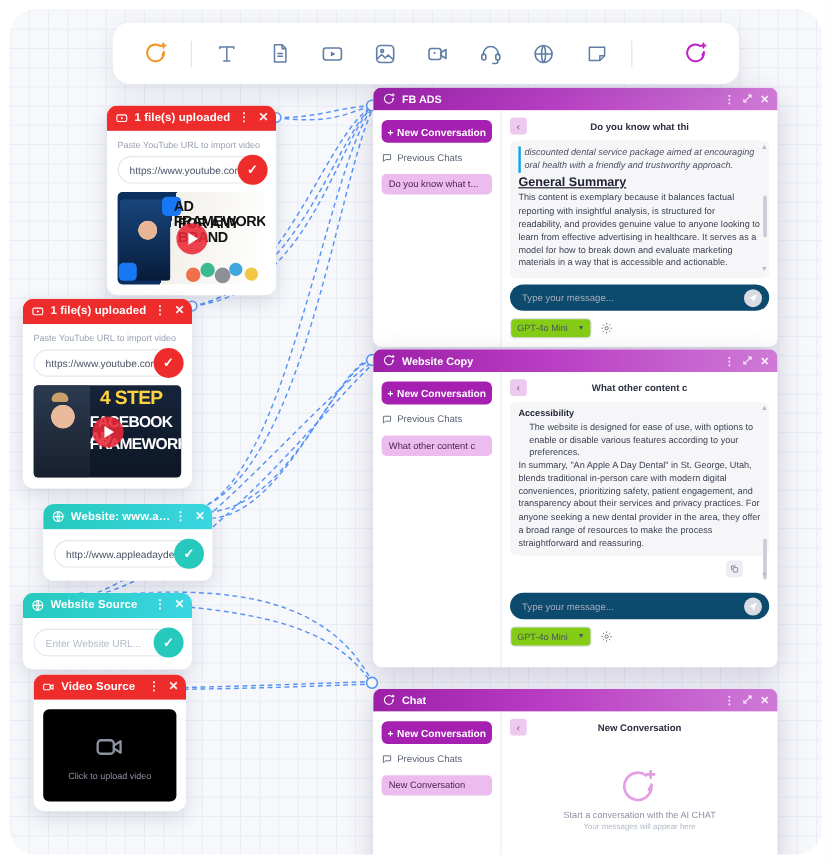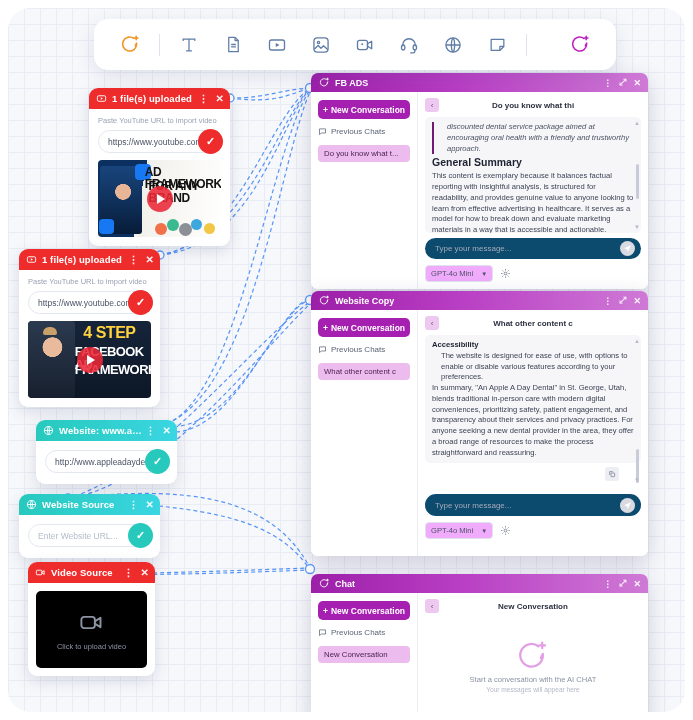--- a/index.html
+++ b/index.html
@@ -87,7 +87,7 @@
   .msgbox { margin-top:5px; flex:1 1 auto; background:#f6f6f9; border-radius:5px;
             padding:5px 7px; font-size:7.6px; color:#3c4354; line-height:1.42; overflow:hidden; position:relative; }
   .msgbox h4 { font-size:10.5px; color:#1d2130; margin:1px 0 1px; }
-  .msgbox .quoted { border-left:2px solid #701a75; padding-left:13px; font-style:italic; color:#4a5163; }
+  .msgbox .quoted { border-left:2px solid #0ea5e9; padding-left:3px; font-style:italic; color:#4a5163; }
   .msgbox b { color:#1d2130; }
   .msgbox .indent { padding-left:9px; display:block; }
   .scrollbar { position:absolute; right:2px; width:3px; border-radius:2px; background:#c9ccd6; }

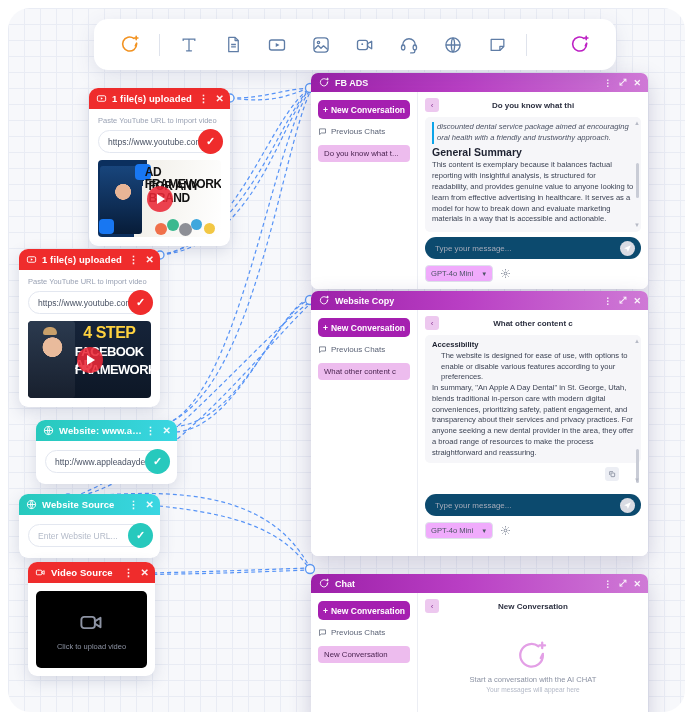--- a/index.html
+++ b/index.html
@@ -86,7 +86,7 @@
   .pm-title { flex:1 1 auto; text-align:center; font-size:8px; font-weight:700; color:#2c3040; padding-right:14px; }
   .msgbox { margin-top:5px; flex:1 1 auto; background:#f6f6f9; border-radius:5px;
             padding:5px 7px; font-size:7.6px; color:#3c4354; line-height:1.42; overflow:hidden; position:relative; }
-  .msgbox h4 { font-size:10.5px; color:#1d2130; margin:1px 0 1px; }
+  .msgbox h4 { font-size:10.5px; color:#1d2130; margin:1px 0 1px;text-decoration:underline; }
   .msgbox .quoted { border-left:2px solid #0ea5e9; padding-left:3px; font-style:italic; color:#4a5163; }
   .msgbox b { color:#1d2130; }
   .msgbox .indent { padding-left:9px; display:block; }

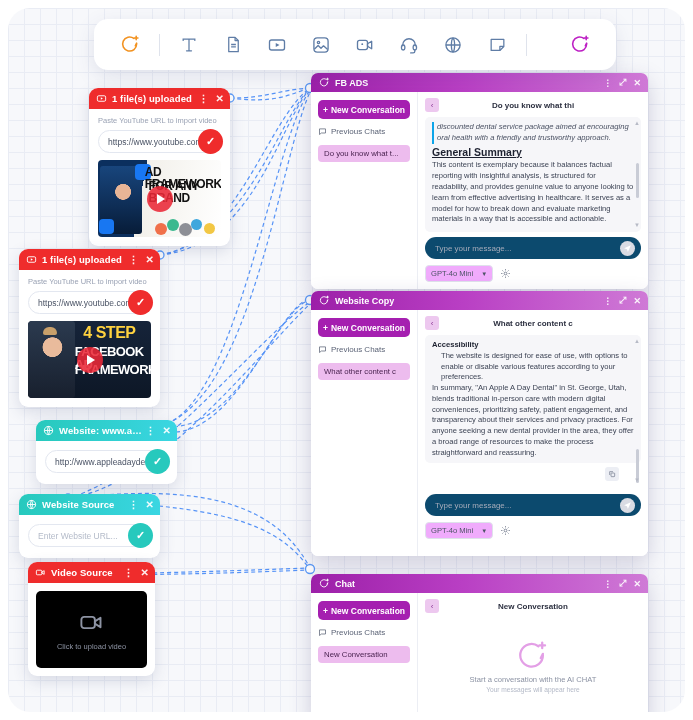--- a/index.html
+++ b/index.html
@@ -99,7 +99,7 @@
   .composer .send { margin-left:auto; width:15px; height:15px; border-radius:50%; background:#d9dbe3;
                     display:flex; align-items:center; justify-content:center; }
   .modelrow { margin-top:6px; display:flex; align-items:center; gap:7px; }
-  .modelsel { height:17px; min-width:62px; border:1px solid #dfe2eb; border-radius:4px; background:#f0abfc;
+  .modelsel { height:17px; min-width:62px; border:1px solid #dfe2eb; border-radius:4px; background:#84cc16;
               display:flex; align-items:center; padding:0 5px; gap:8px; font-size:7.6px; color:#4b5264; }
   .empty-wrap { flex:1 1 auto; display:flex; flex-direction:column; align-items:center; justify-content:center; gap:2px; }
   .empty-t1 { font-size:7.6px; color:#8b92a3; }

